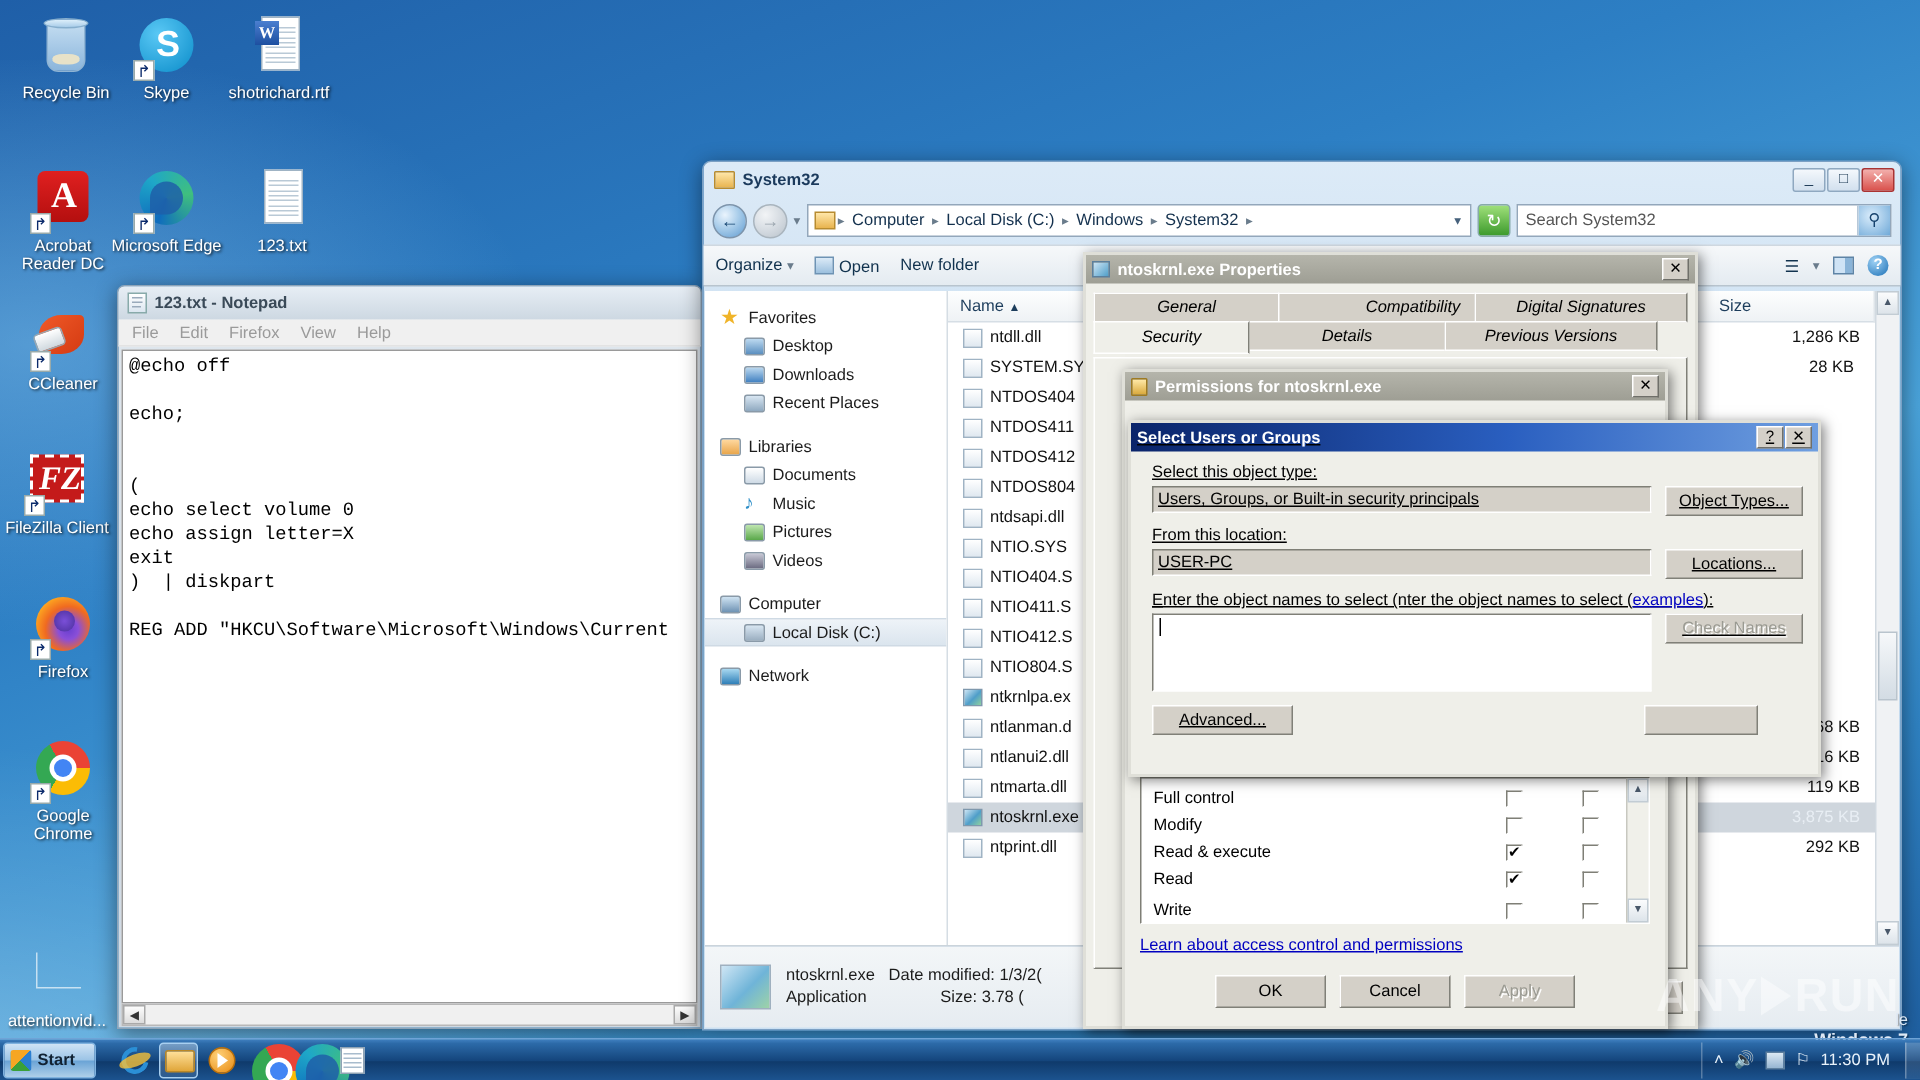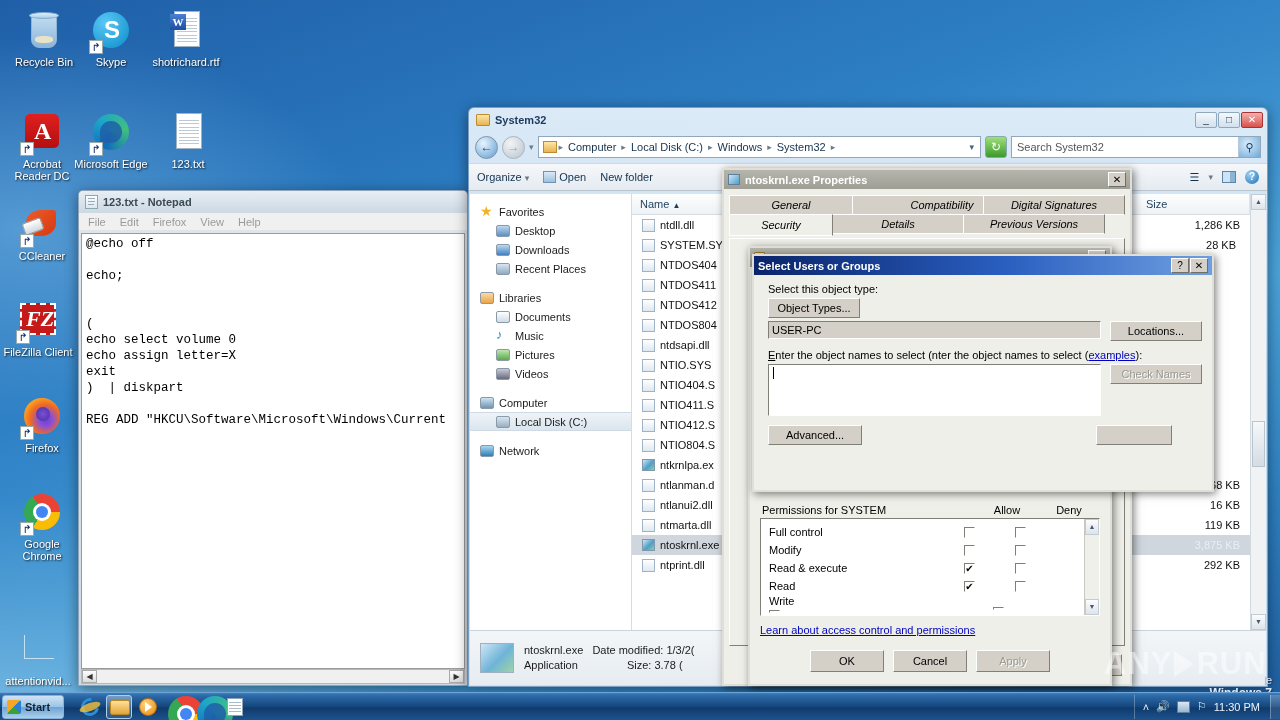--- a/index.html
+++ b/index.html
@@ -133,7 +133,7 @@
   
   #permdlg{ left:748px; top:246px; width:364px; height:440px; }
   
-  #seldlg{ left:752px; top:254px; width:462px; height:238px;}
+  #seldlg{ left:752px; top:280px; width:462px; height:238px;text-decoration:underline;}
   .watermark{ position:absolute; right:6px; bottom:30px; width:170px; height:52px; opacity:.55; pointer-events:none;}
   .wm-txt{ font-family:"Liberation Sans", sans-serif; font-weight:bold; font-size:31px; color:rgba(255,255,255,.85);
            letter-spacing:1px; line-height:52px;}

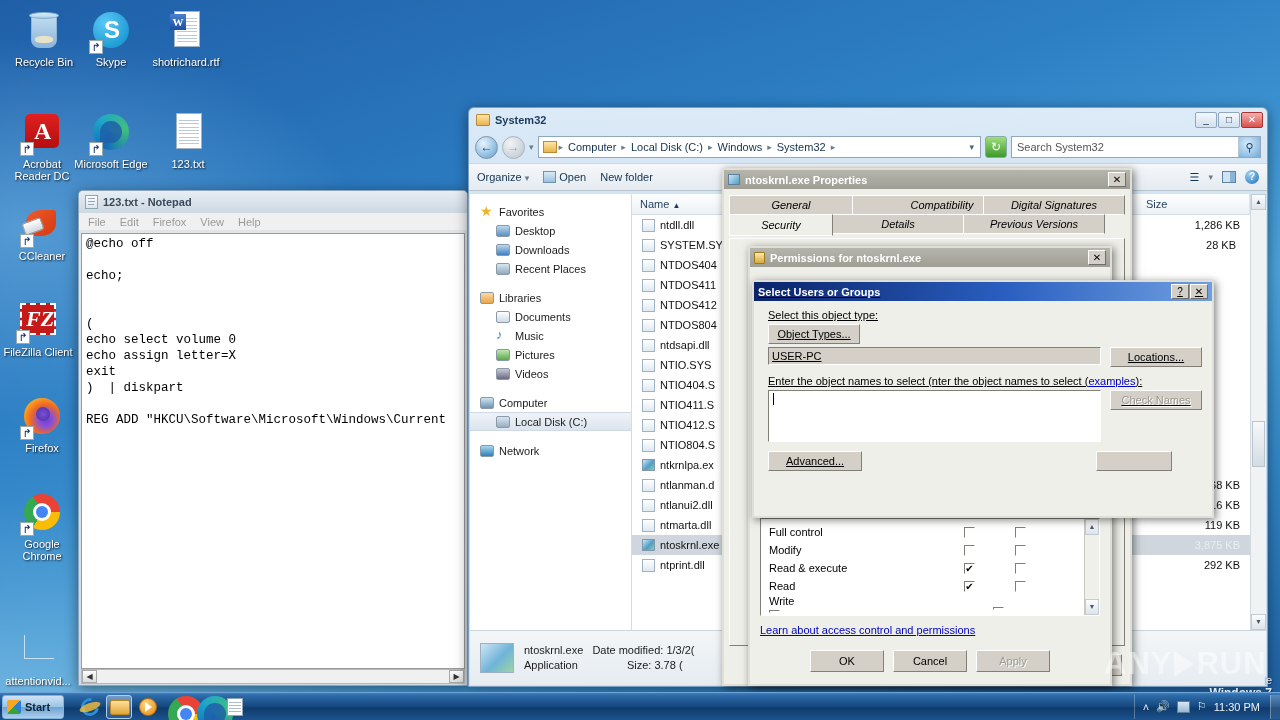--- a/index.html
+++ b/index.html
@@ -723,6 +723,7 @@
   <div style="padding:8px 10px 0 14px;">
     <div style="font-size:11px;">Select this object type:</div>
     <div style="display:flex;gap:9px;margin-top:3px;align-items:flex-start;">
+      <div class="field" style="flex:1;height:18px;">Users, Groups, or Built-in security principals</div>
       <div class="btn" style="width:92px;height:20px;line-height:19px;">Object Types...</div>
     </div>
 

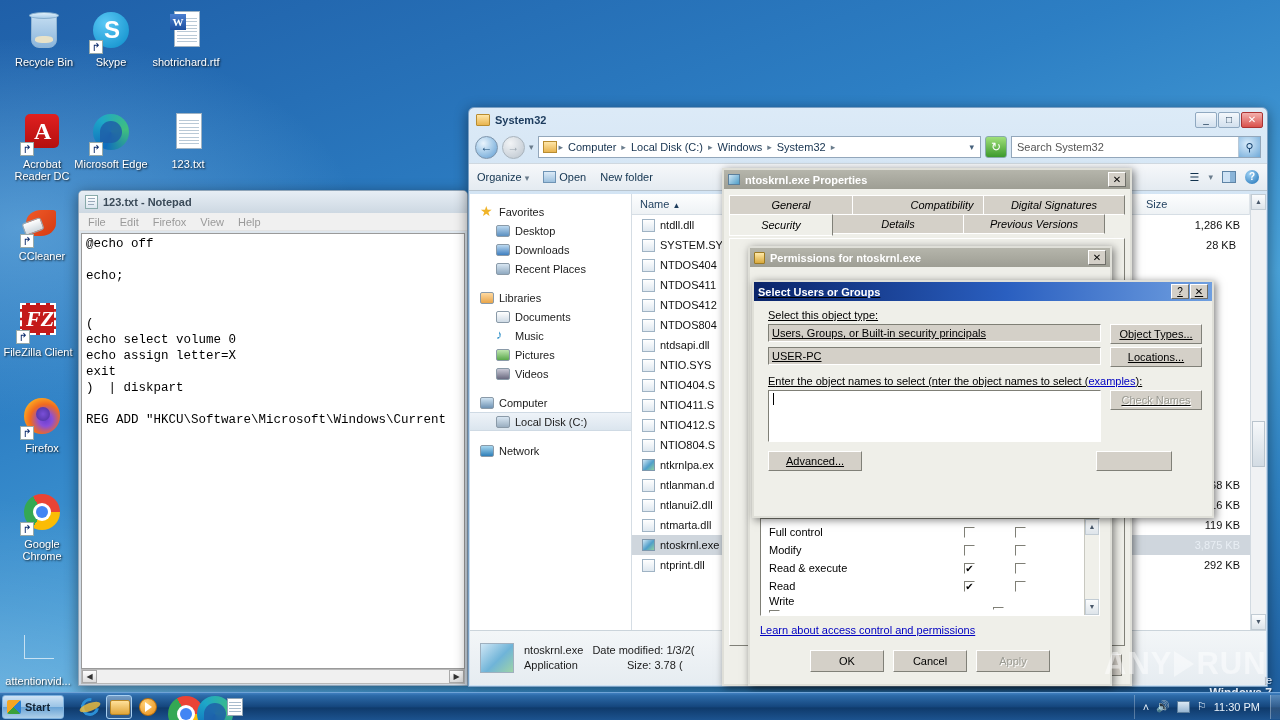--- a/index.html
+++ b/index.html
@@ -727,6 +727,7 @@
       <div class="btn" style="width:92px;height:20px;line-height:19px;">Object Types...</div>
     </div>
 
+    <div style="font-size:11px;margin-top:7px;">From this location:</div>
     <div style="display:flex;gap:9px;margin-top:3px;align-items:flex-start;">
       <div class="field" style="flex:1;height:18px;">USER-PC</div>
       <div class="btn" style="width:92px;height:20px;line-height:19px;">Locations...</div>

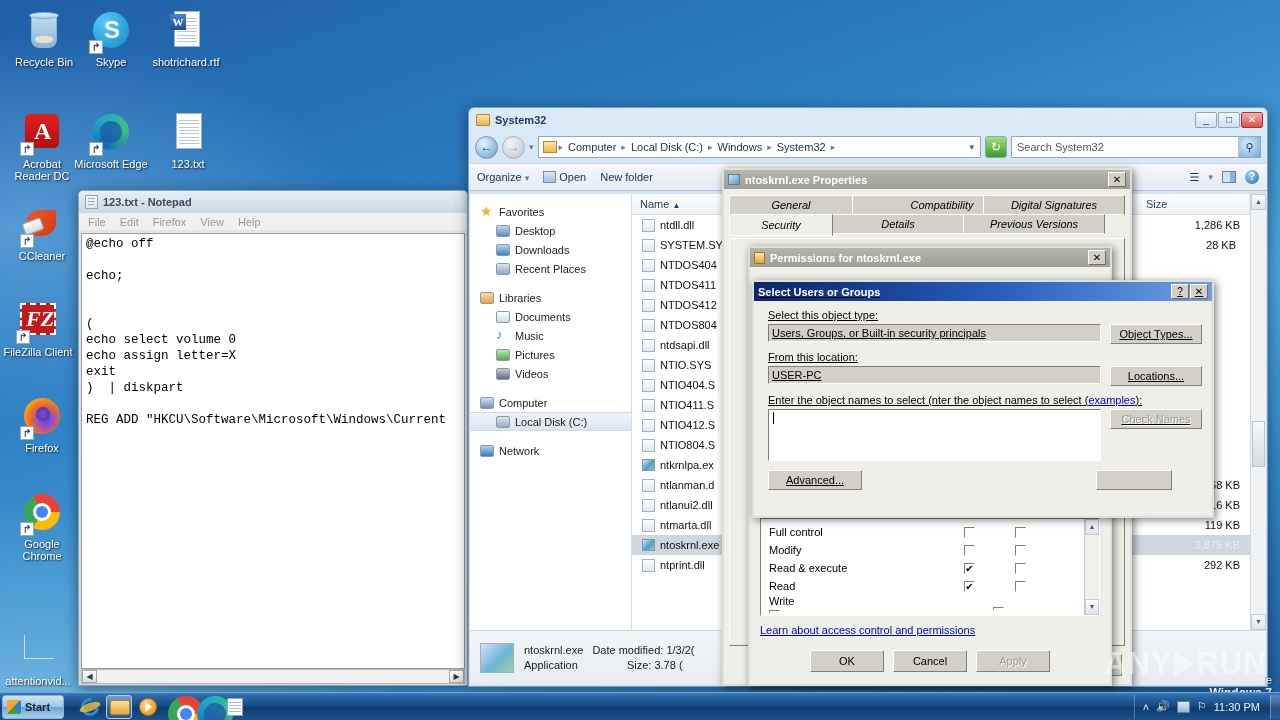--- a/index.html
+++ b/index.html
@@ -114,7 +114,7 @@
   .btn.dis{ color:#9a9a92; text-shadow:1px 1px 0 #fff; }
   .field{ background:#d4d0c8; border:1px solid; border-color:#7f7f76 #fff #fff #7f7f76;
           font-size:11px; padding:2px 3px; color:#000;}
-  .wfield{ background:#fff; border:1px solid; border-color:#7f7f76 #fff #fff #7f7f76;gap:40px; }
+  .wfield{ background:#fff; border:1px solid; border-color:#7f7f76 #fff #fff #7f7f76; }
   .lnk{ color:#0000c0; text-decoration:underline; font-size:11px; }
   .cbx{ width:11px;height:11px; background:#fff; border:1px solid; border-color:#7f7f76 #fff #fff #7f7f76;
         display:inline-block; text-align:center; line-height:10px; font-size:10px; color:#000;}

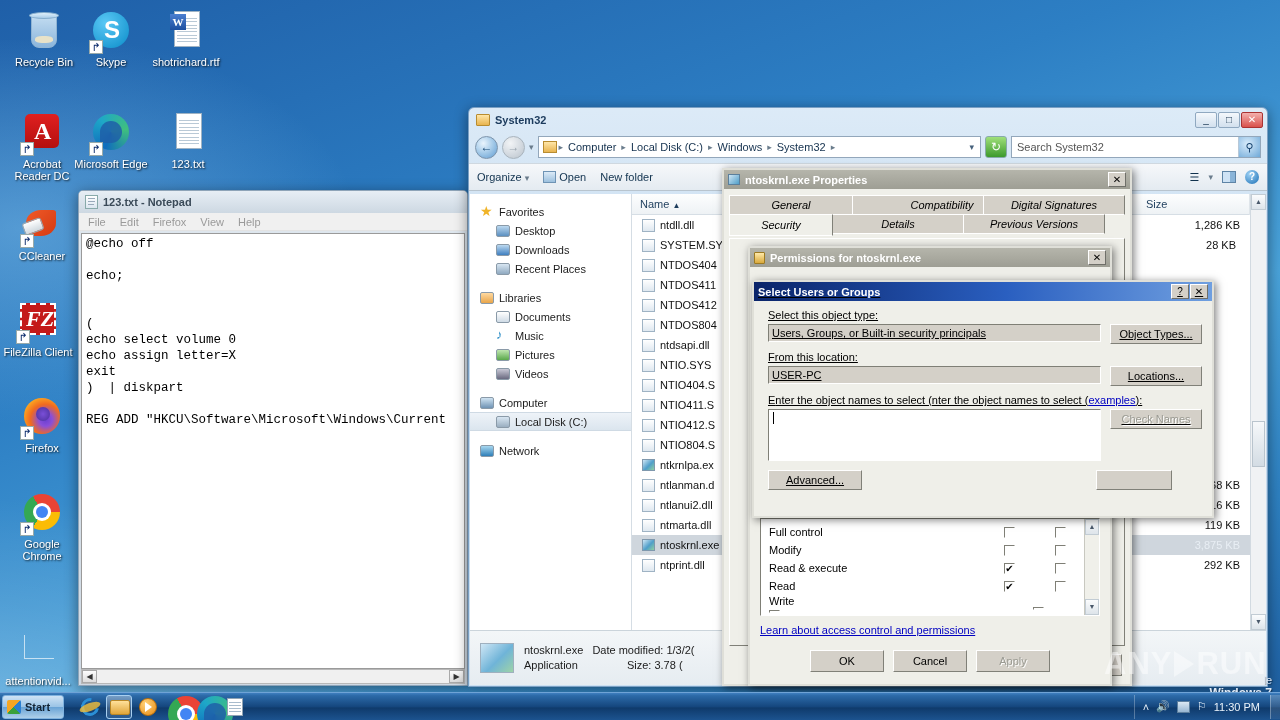--- a/index.html
+++ b/index.html
@@ -690,7 +690,7 @@
             <span class="cbx" style="margin-left: auto; margin-right: 40px;">✔</span>
             <span class="cbx" style="margin-right: 18px;"></span>
           </div>
-          <div style="display: flex; align-items: flex-start; height: 18px; font-size: 11px; flex-direction: column;">
+          <div style="display: flex; align-items: flex-end; height: 18px; font-size: 11px;">
             <span>Write</span>
             <span class="cbx" style="margin-left: auto; margin-right: 40px;"></span>
             <span class="cbx" style="margin-right: 18px;"></span>

